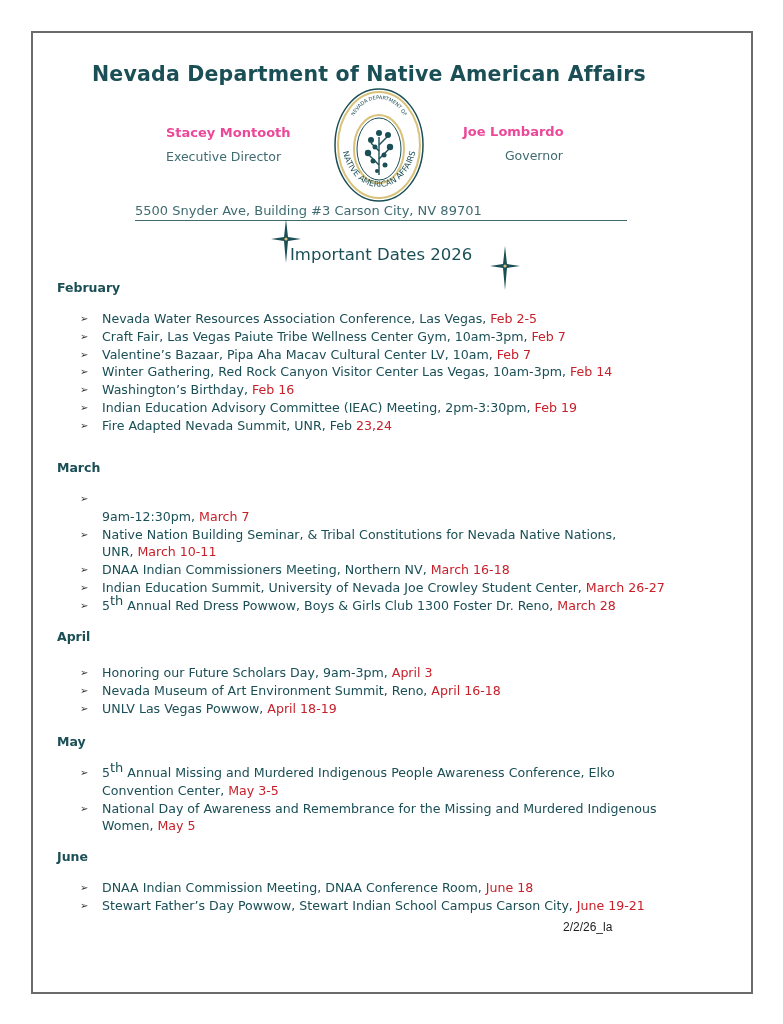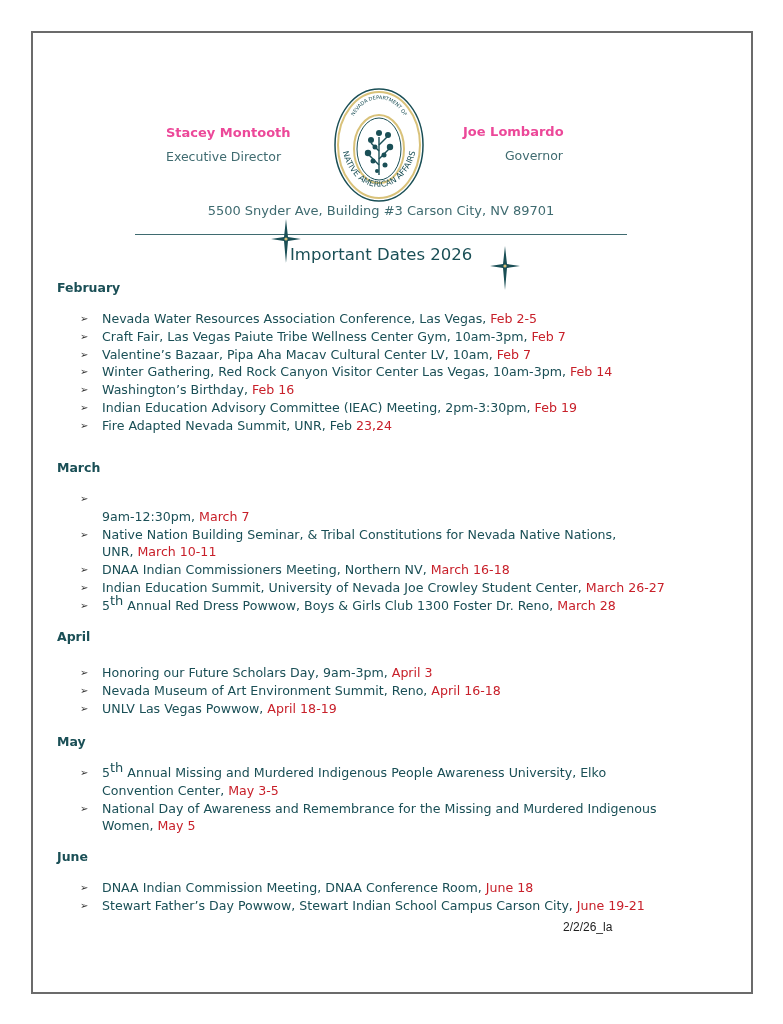--- a/index.html
+++ b/index.html
@@ -138,6 +138,7 @@
 
 <div class="page">
 
+  <div class="org-title">Nevada Department of Native American Affairs</div>
 
   <div class="person person-left">
     <div class="name">Stacey Montooth</div>

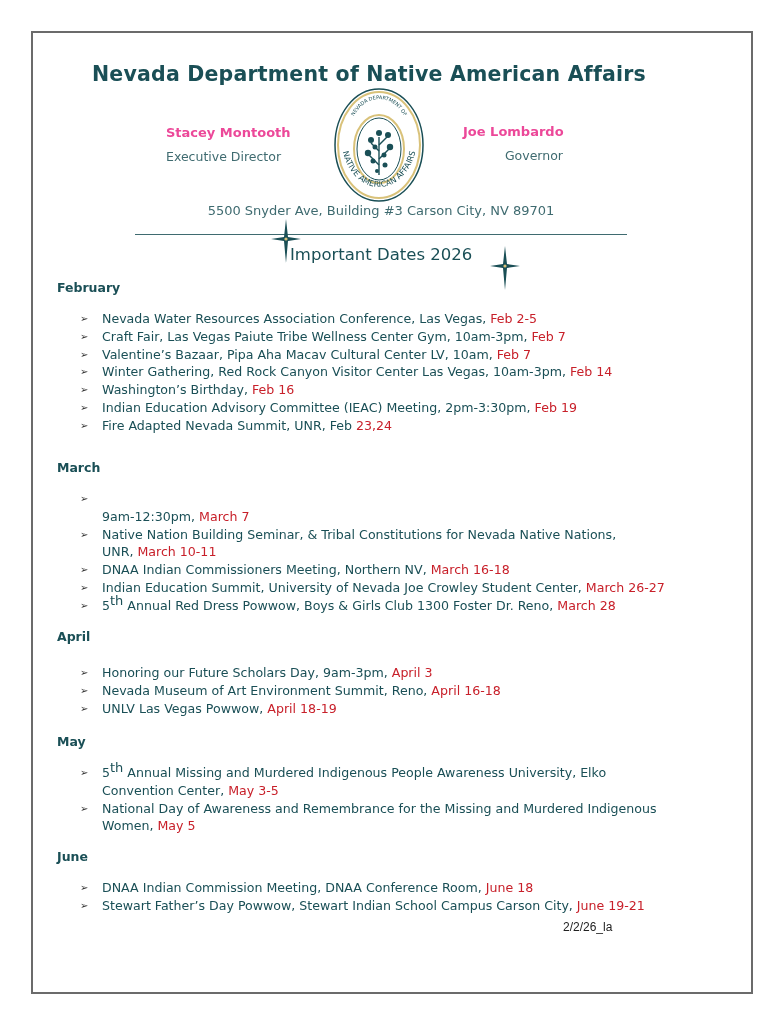--- a/index.html
+++ b/index.html
@@ -65,11 +65,10 @@
       left: 102px;
       width: 492px;
       top: 170px;
-      text-align: center;
       font-size: 13px;
       color: #3f6b70;
       white-space: nowrap;
-      padding-bottom: 16px;
+      padding-bottom: 2px;
       border-bottom: 1px solid #3f6b70;
     }
     .star {

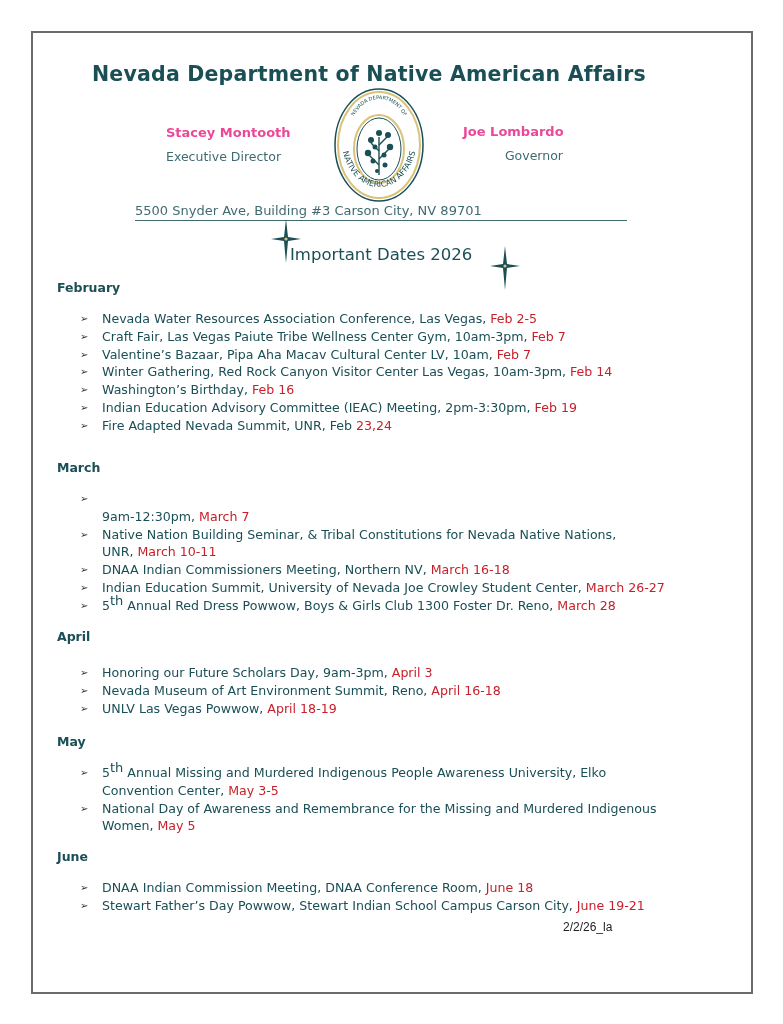--- a/index.html
+++ b/index.html
@@ -224,7 +224,7 @@
 
   <div class="month" style="top:701px">May</div>
   <ul class="events" style="top:731px">
-    <li><span class="bullet">➢</span><span>5</span><sup>th</sup><span> Annual Missing and Murdered Indigenous People Awareness University, Elko</span><br><span>Convention Center, </span><span class="date">May 3-5</span></li>
+    <li><span class="bullet">➢</span><span>5</span><sup>th</sup><span> Annual Missing and Murdered Indigenous People Awareness Conference, Elko</span><br><span>Convention Center, </span><span class="date">May 3-5</span></li>
     <li><span class="bullet">➢</span><span>National Day of Awareness and Remembrance for the Missing and Murdered Indigenous</span><br><span>Women, </span><span class="date">May 5</span></li>
   </ul>
 

